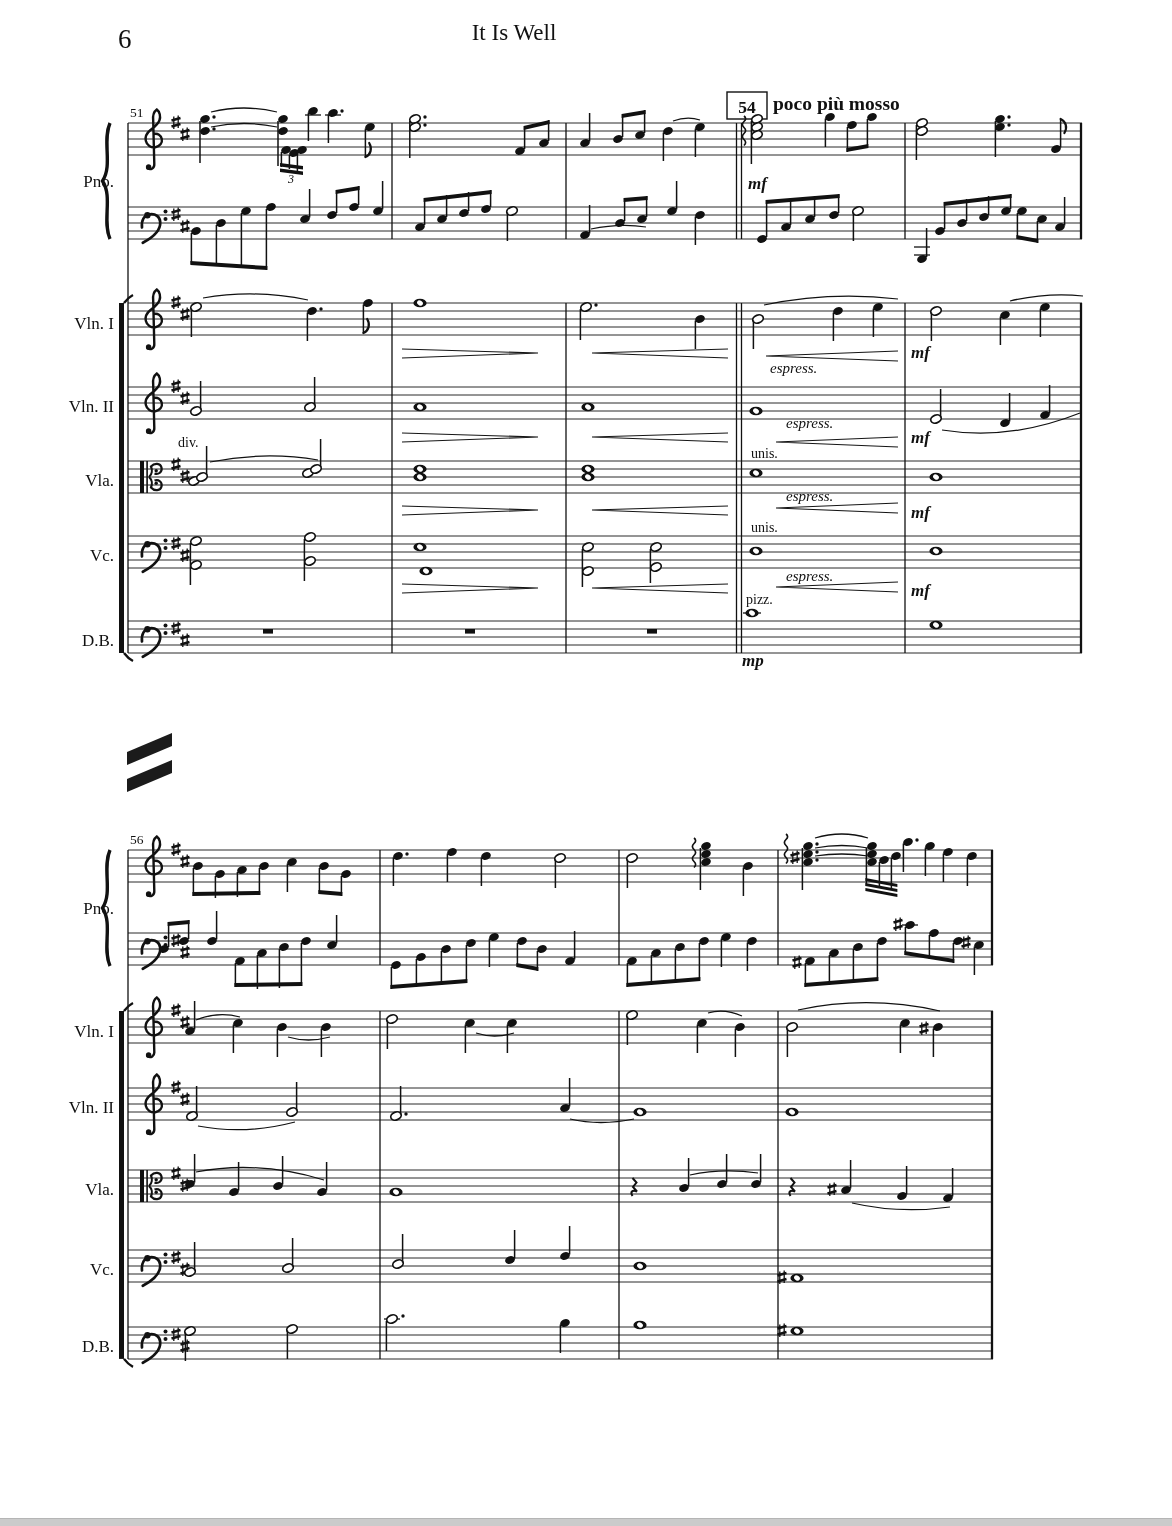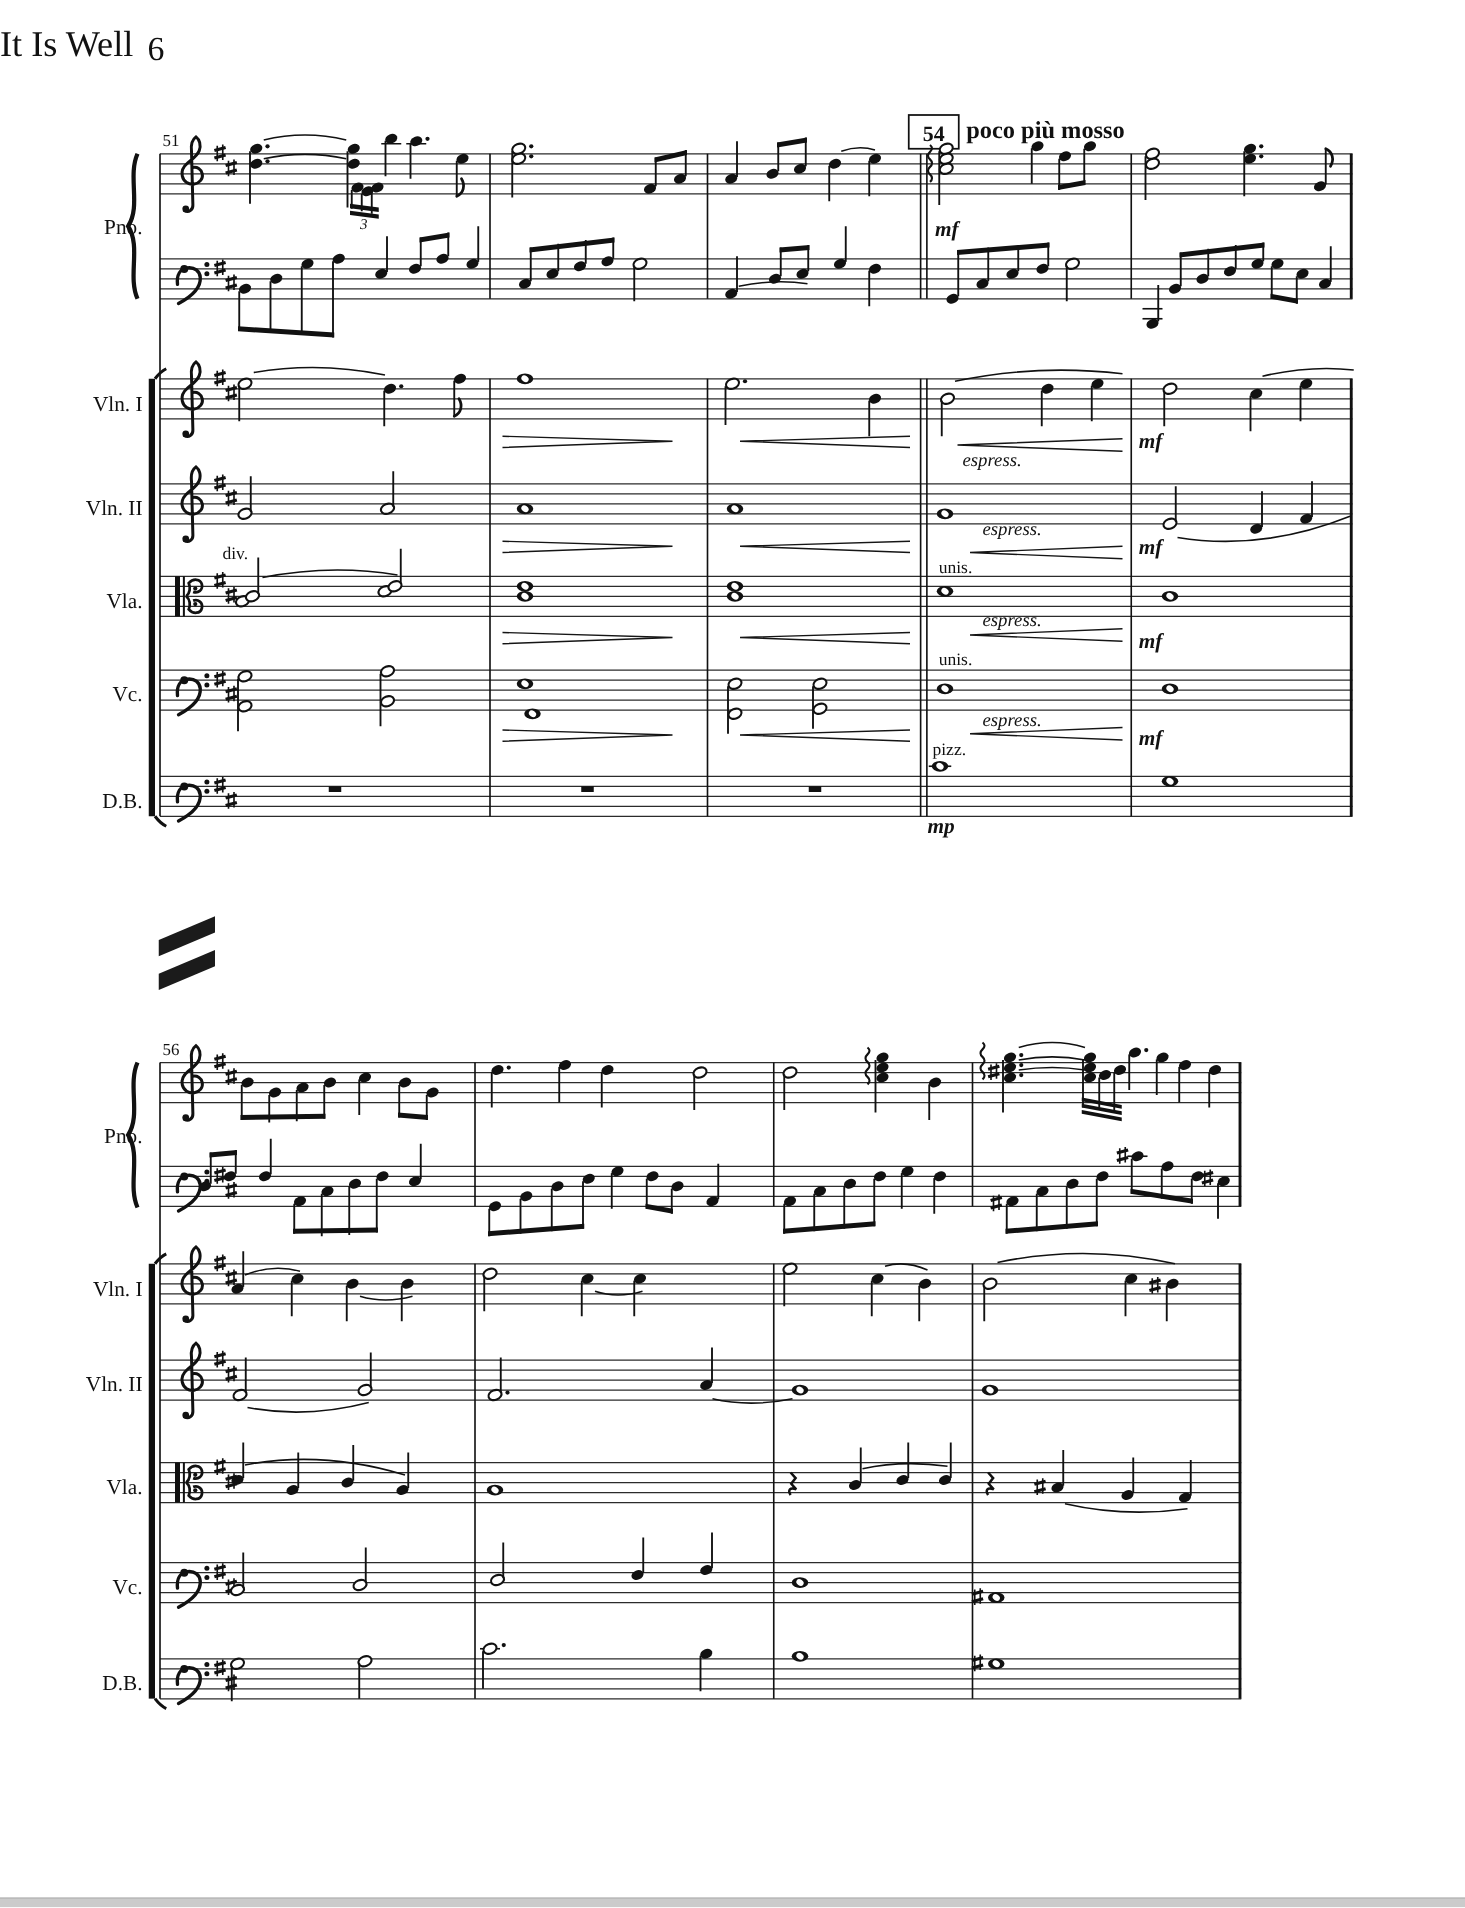--- a/index.html
+++ b/index.html
@@ -6,7 +6,7 @@
   .page{position:relative;width:1172px;height:1526px;background:#fff;overflow:hidden;
         font-family:"Liberation Serif",serif;color:#111;}
   .pgnum{position:absolute;left:118px;top:24px;font-size:27px;}
-  .title{position:absolute;left:0;top:20px;width:1028px;text-align:left;font-size:29px;}
+  .title{position:absolute;left:0;top:20px;width:1028px;text-align:center;font-size:23px;}
   svg{position:absolute;left:0;}
   g.staff line{stroke:#2b2b2b;stroke-width:1;}
   .bl{stroke:#111;stroke-width:1.3;}

